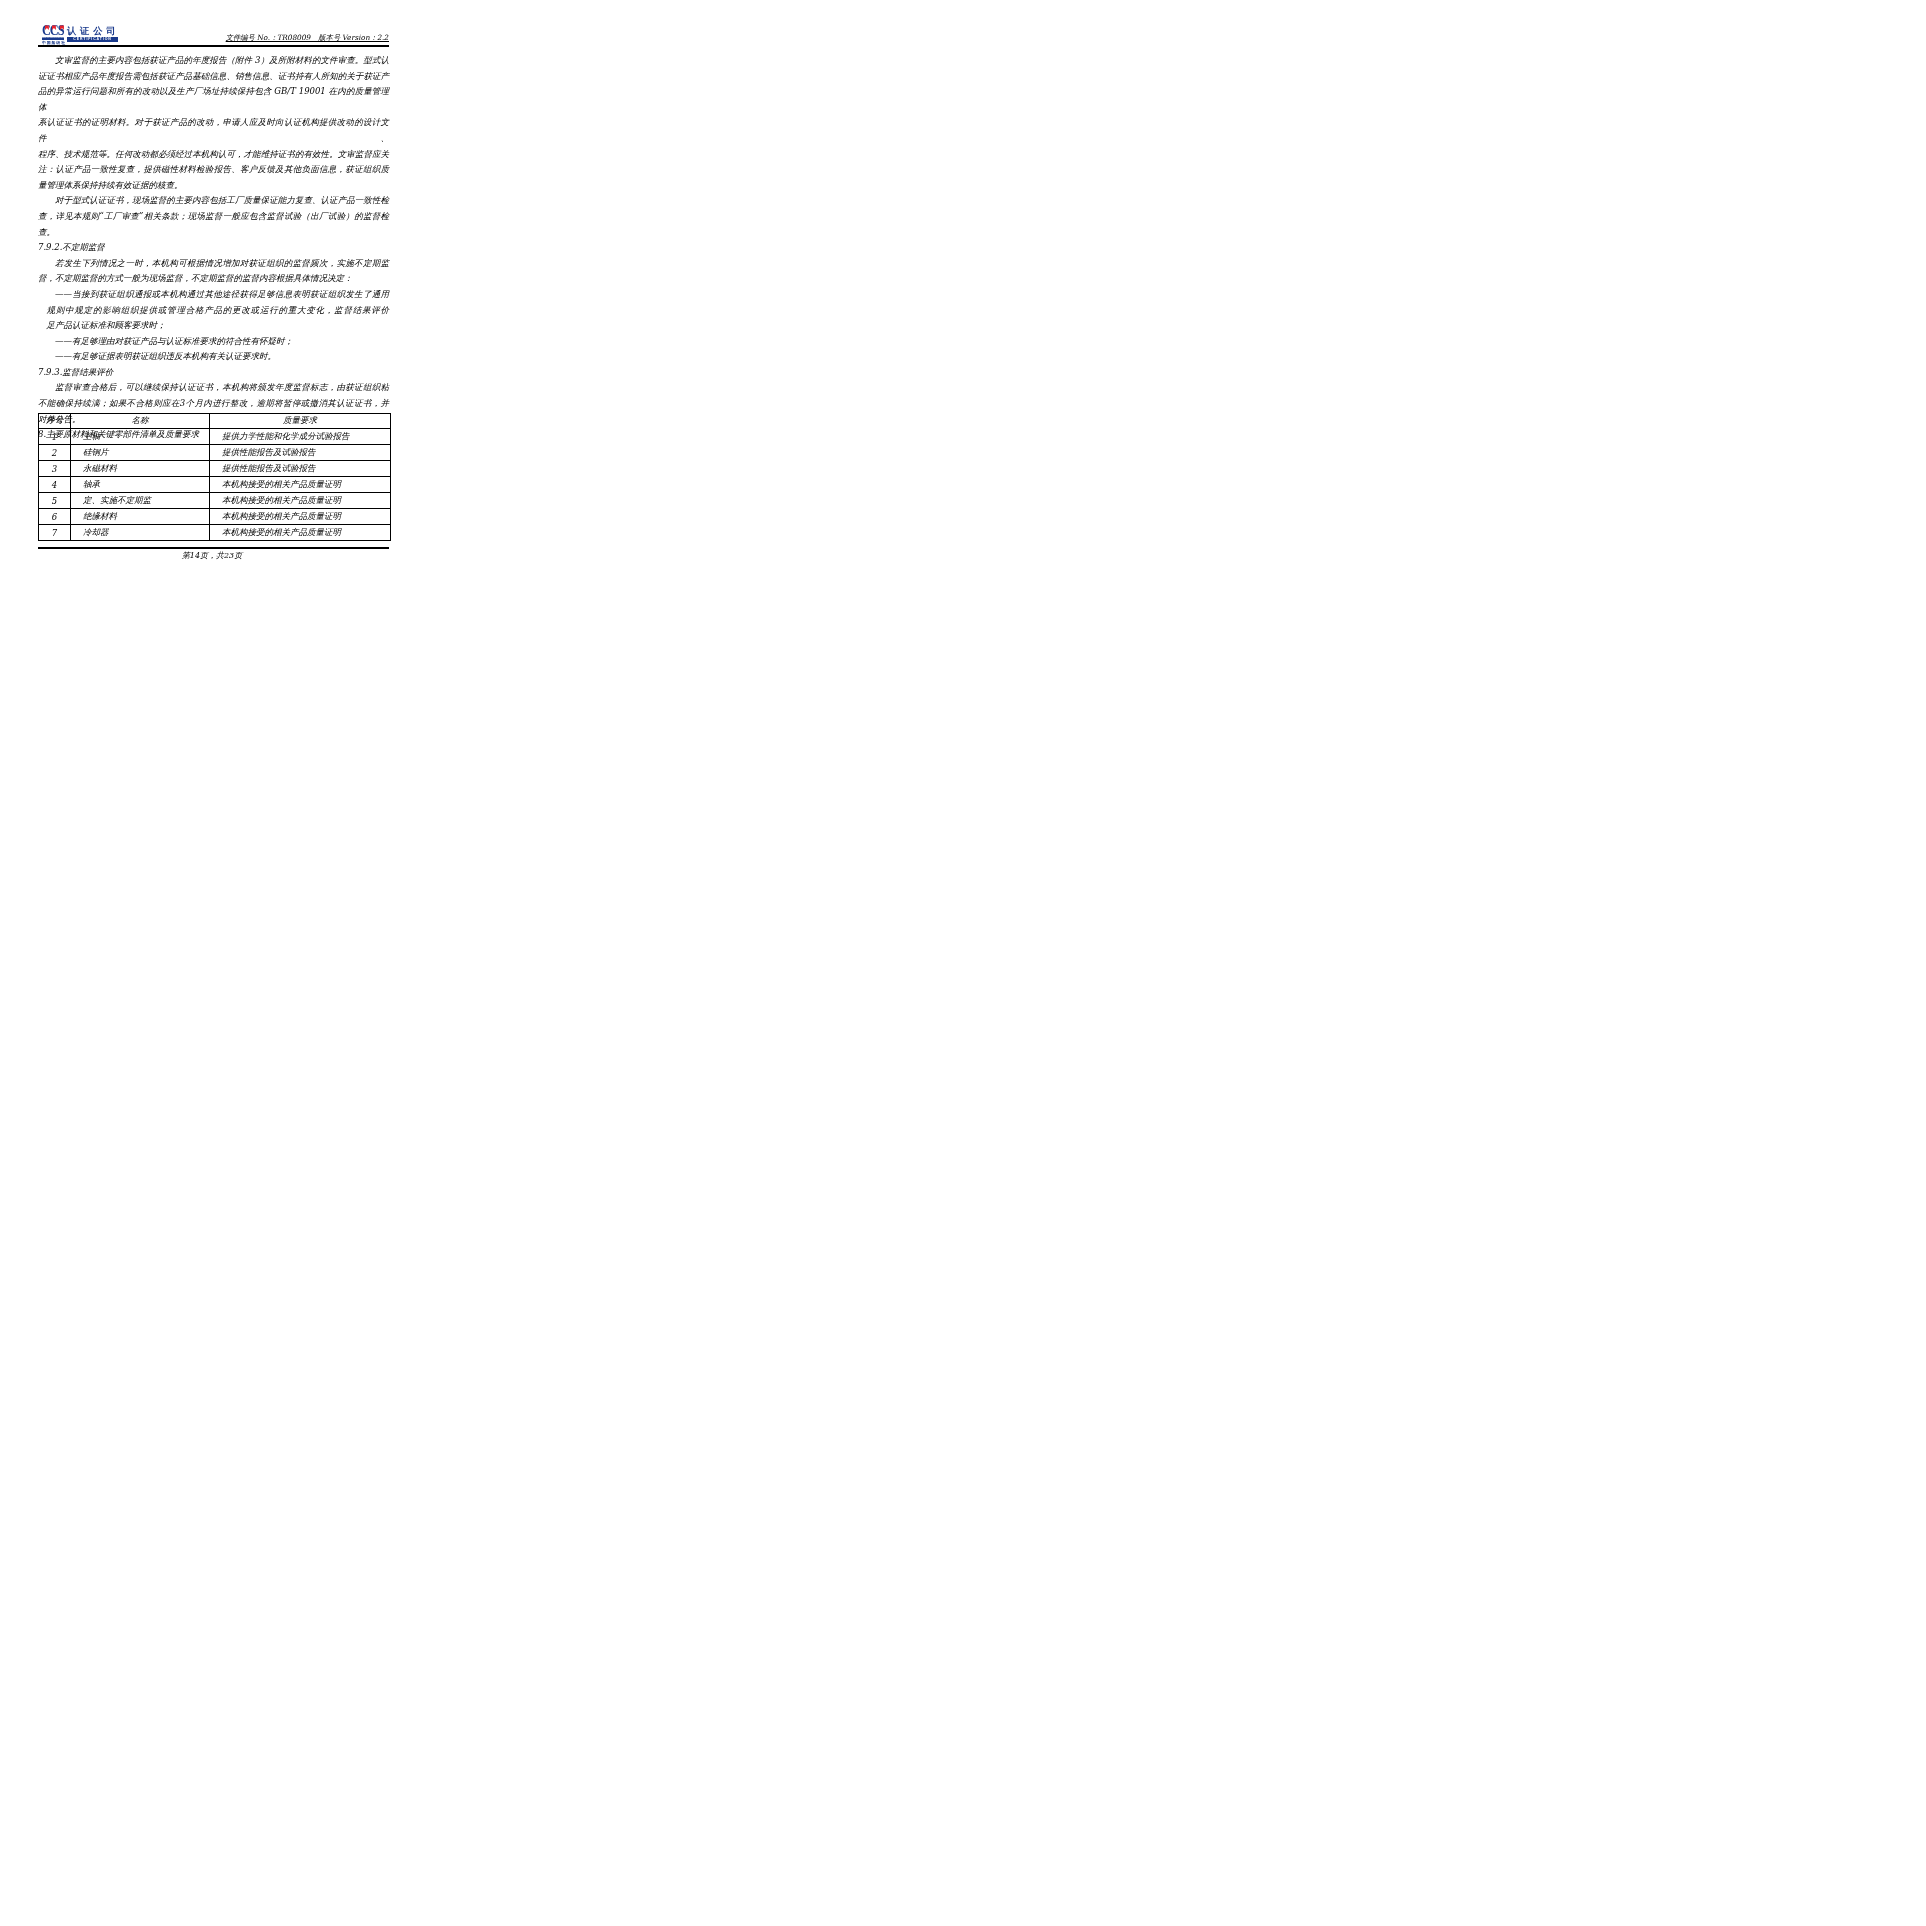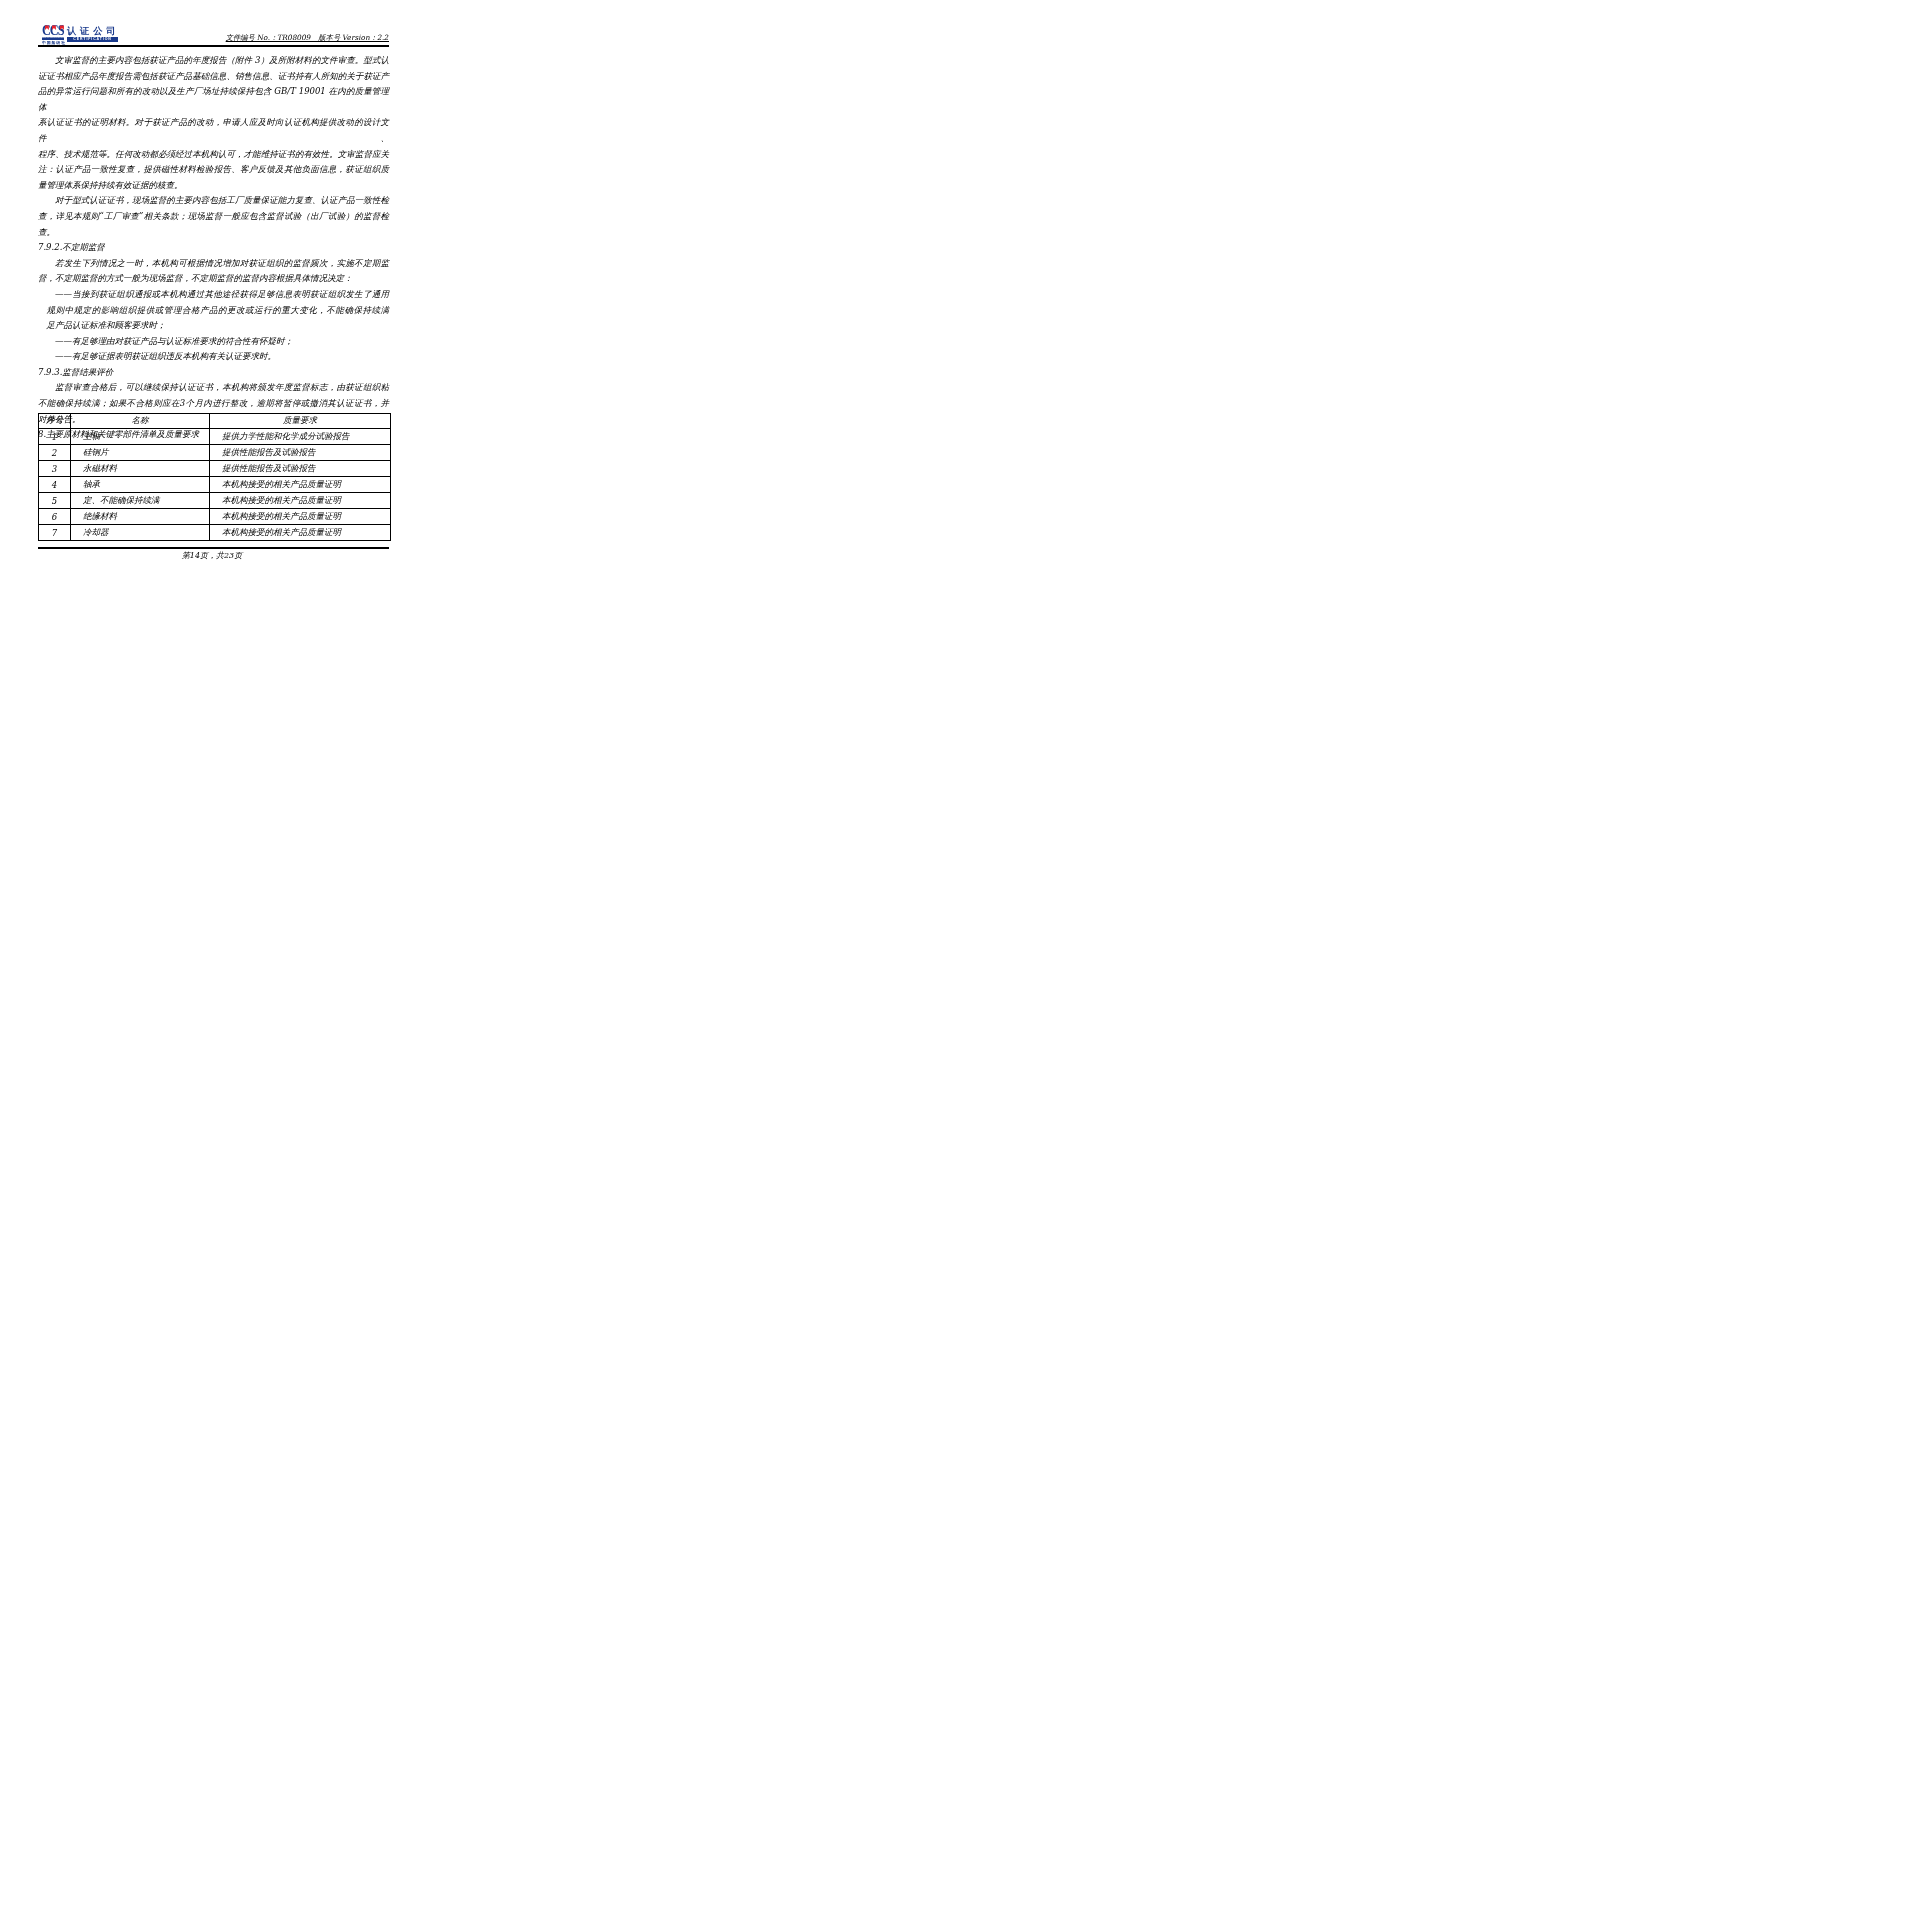--- a/index.html
+++ b/index.html
@@ -129,7 +129,7 @@
     <div class="line ind2 just">若发生下列情况之一时，本机构可根据情况增加对获证组织的监督频次，实施不定期监</div>
     <div class="line ind0">督，不定期监督的方式一般为现场监督，不定期监督的监督内容根据具体情况决定：</div>
     <div class="line ind2 just">——当接到获证组织通报或本机构通过其他途径获得足够信息表明获证组织发生了通用</div>
-    <div class="line ind1 just">规则中规定的影响组织提供或管理合格产品的更改或运行的重大变化，不能确保持续满</div>
+    <div class="line ind1 just">规则中规定的影响组织提供或管理合格产品的更改或运行的重大变化，监督结果评价</div>
     <div class="line ind1">足产品认证标准和顾客要求时；</div>
     <div class="line ind2">——有足够理由对获证产品与认证标准要求的符合性有怀疑时；</div>
     <div class="line ind2">——有足够证据表明获证组织违反本机构有关认证要求时。</div>

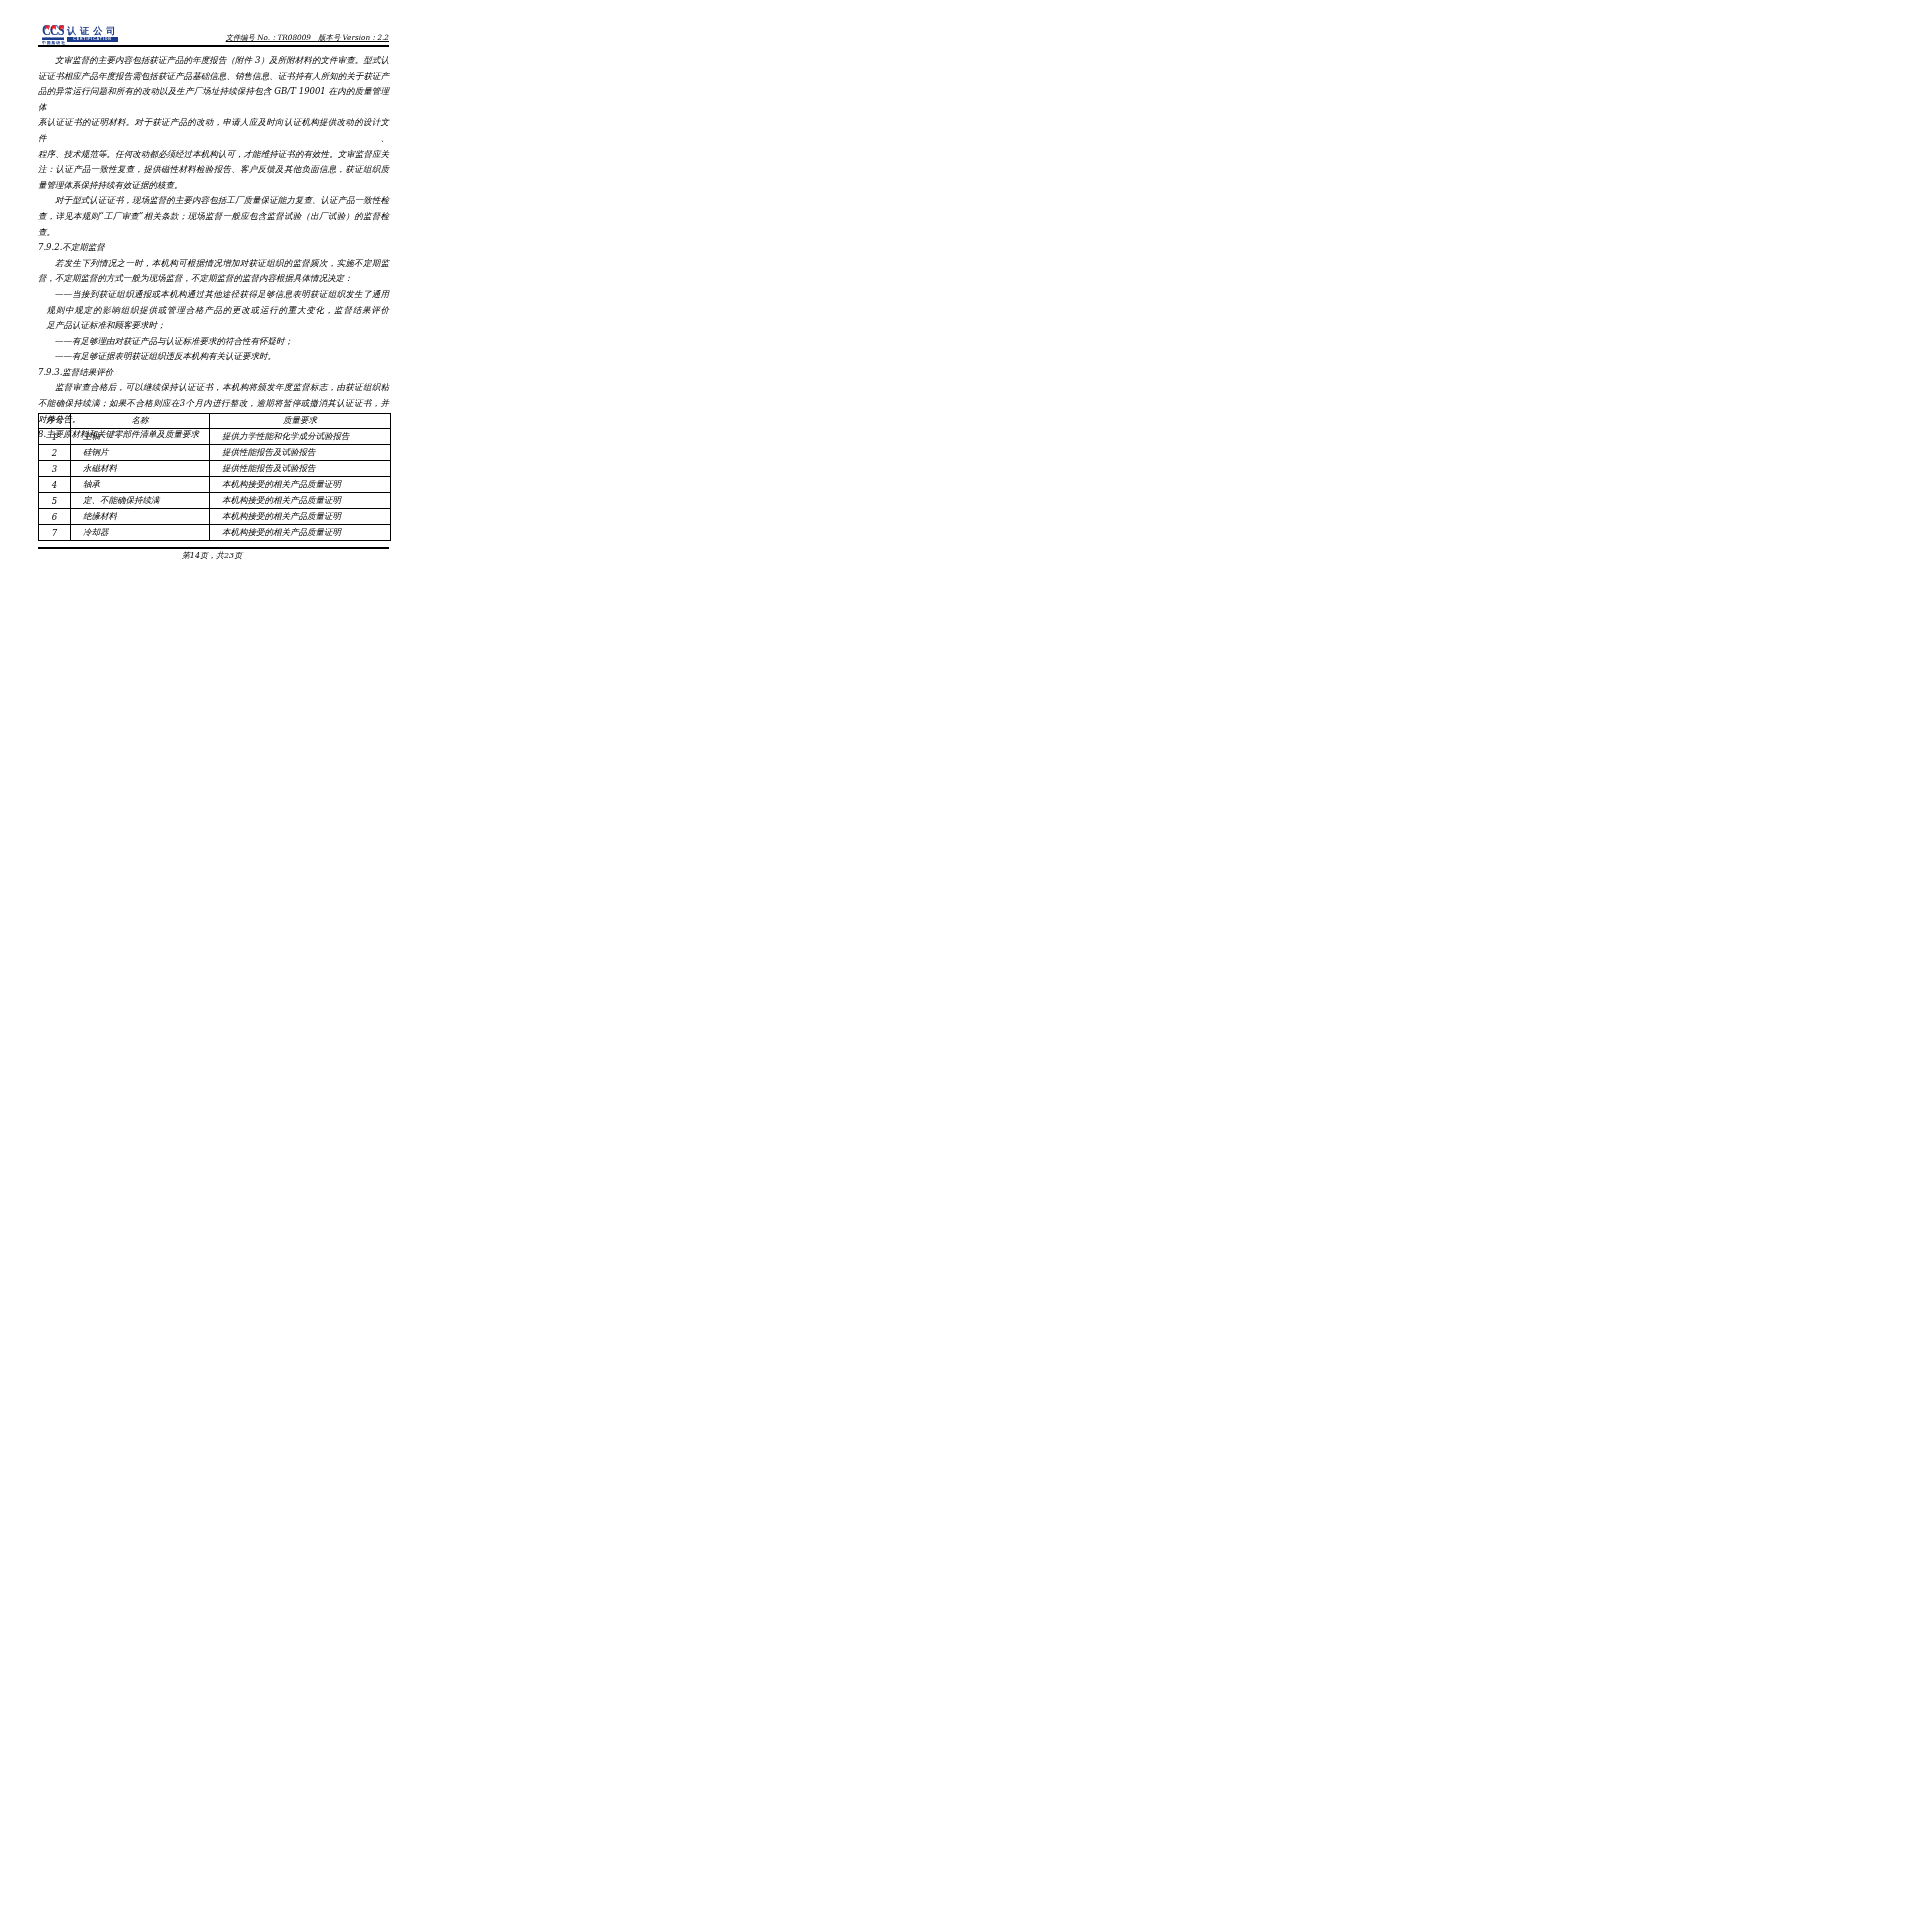--- a/index.html
+++ b/index.html
@@ -177,7 +177,7 @@
       </tr>
       <tr>
         <td class="c-no">5</td>
-        <td class="c-name">定、不能确保持续满</td>
+        <td class="c-name">定、实施不定期监</td>
         <td class="c-req">本机构接受的相关产品质量证明</td>
       </tr>
       <tr>

